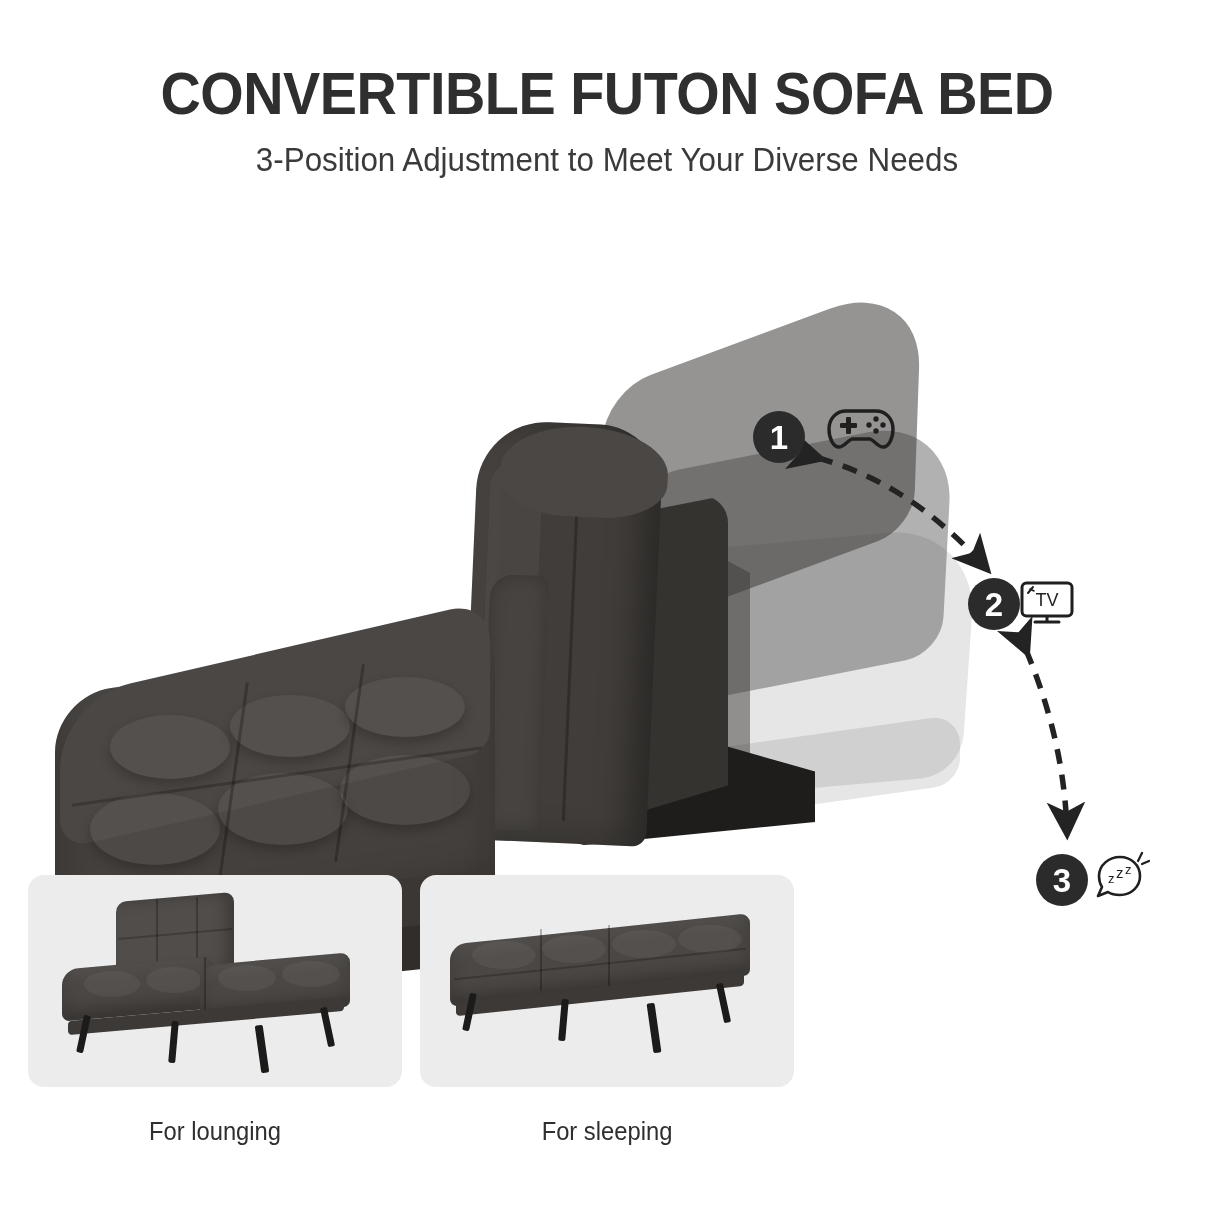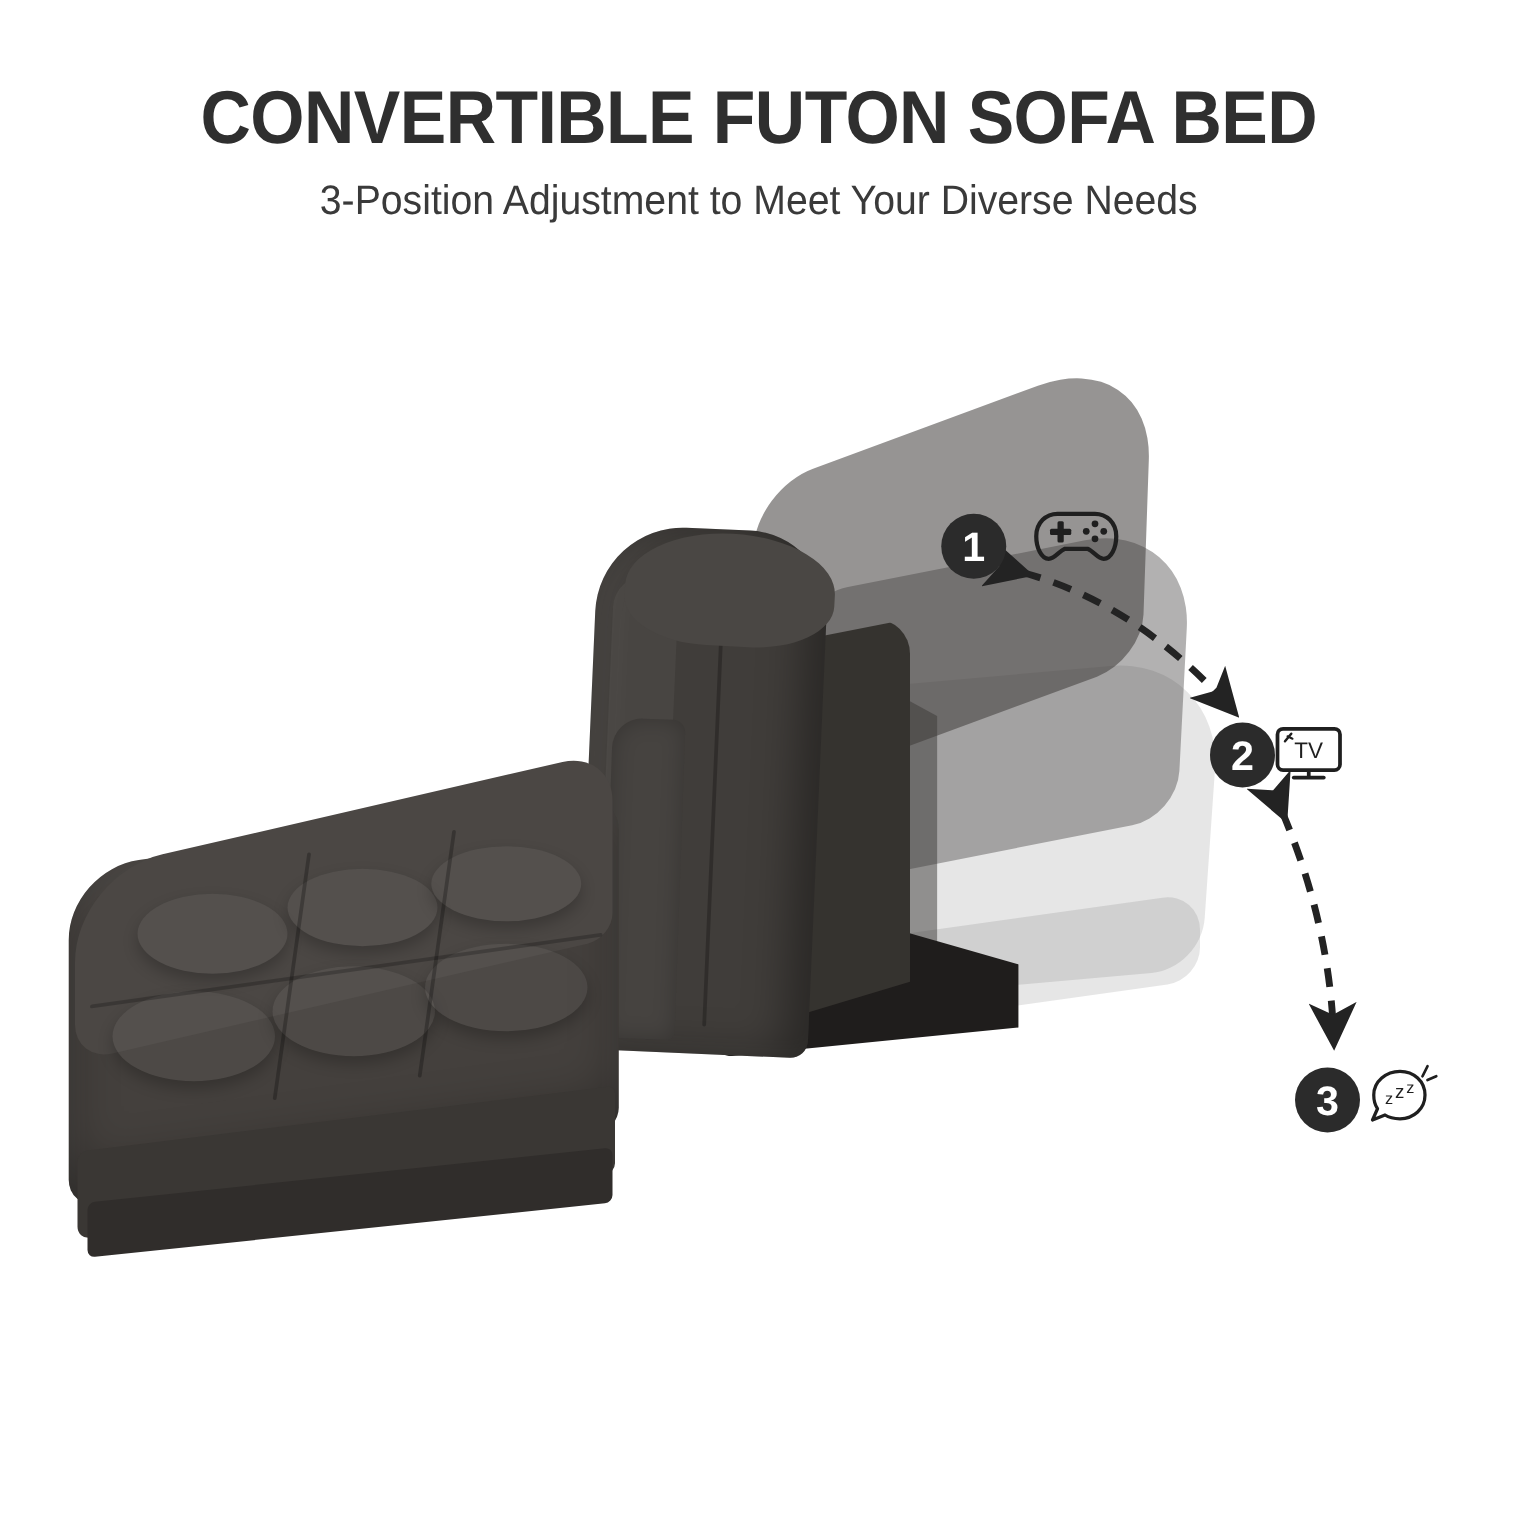--- a/index.html
+++ b/index.html
@@ -390,6 +390,31 @@
 <div class="cards">
 
 
+  <div class="card-col">
+    <div class="card">
+
+      <div class="mini mini-back" style="left:88px; top:22px; width:118px; height:74px; transform:skewY(-5deg);"></div>
+      <div class="mini-seam-v" style="left:128px; top:24px; height:72px; transform:skewY(-5deg);"></div>
+      <div class="mini-seam-v" style="left:168px; top:22px; height:72px; transform:skewY(-5deg);"></div>
+      <div class="mini-seam-h" style="left:90px; top:58px; width:114px; transform:skewY(-5deg);"></div>
+
+      <div class="mini mini-seat" style="left:34px; top:88px; width:150px; height:52px; transform:skewY(-5deg);"></div>
+      <div class="mini-tuft" style="left:56px;  top:96px; width:56px; height:26px;"></div>
+      <div class="mini-tuft" style="left:118px; top:92px; width:56px; height:26px;"></div>
+
+      <div class="mini mini-seat" style="left:172px; top:84px; width:150px; height:54px; transform:skewY(-5deg);"></div>
+      <div class="mini-tuft" style="left:190px; top:90px; width:58px; height:26px;"></div>
+      <div class="mini-tuft" style="left:254px; top:86px; width:58px; height:26px;"></div>
+      <div class="mini-seam-v" style="left:176px; top:82px; height:56px; transform:skewY(-5deg);"></div>
+      <div class="mini mini-skirt" style="left:40px; top:134px; width:276px; height:14px; transform:skewY(-5deg);"></div>
+
+      <div class="mini mini-leg" style="left:52px; top:140px; width:7px; height:38px; transform:rotate(12deg);"></div>
+      <div class="mini mini-leg" style="left:142px; top:146px; width:7px; height:42px; transform:rotate(5deg);"></div>
+      <div class="mini mini-leg" style="left:230px; top:150px; width:8px; height:48px; transform:rotate(-8deg);"></div>
+      <div class="mini mini-leg" style="left:296px; top:132px; width:7px; height:40px; transform:rotate(-12deg);"></div>
+    </div>
+    <div class="card-caption">For lounging</div>
+  </div>
 
 </div>
 

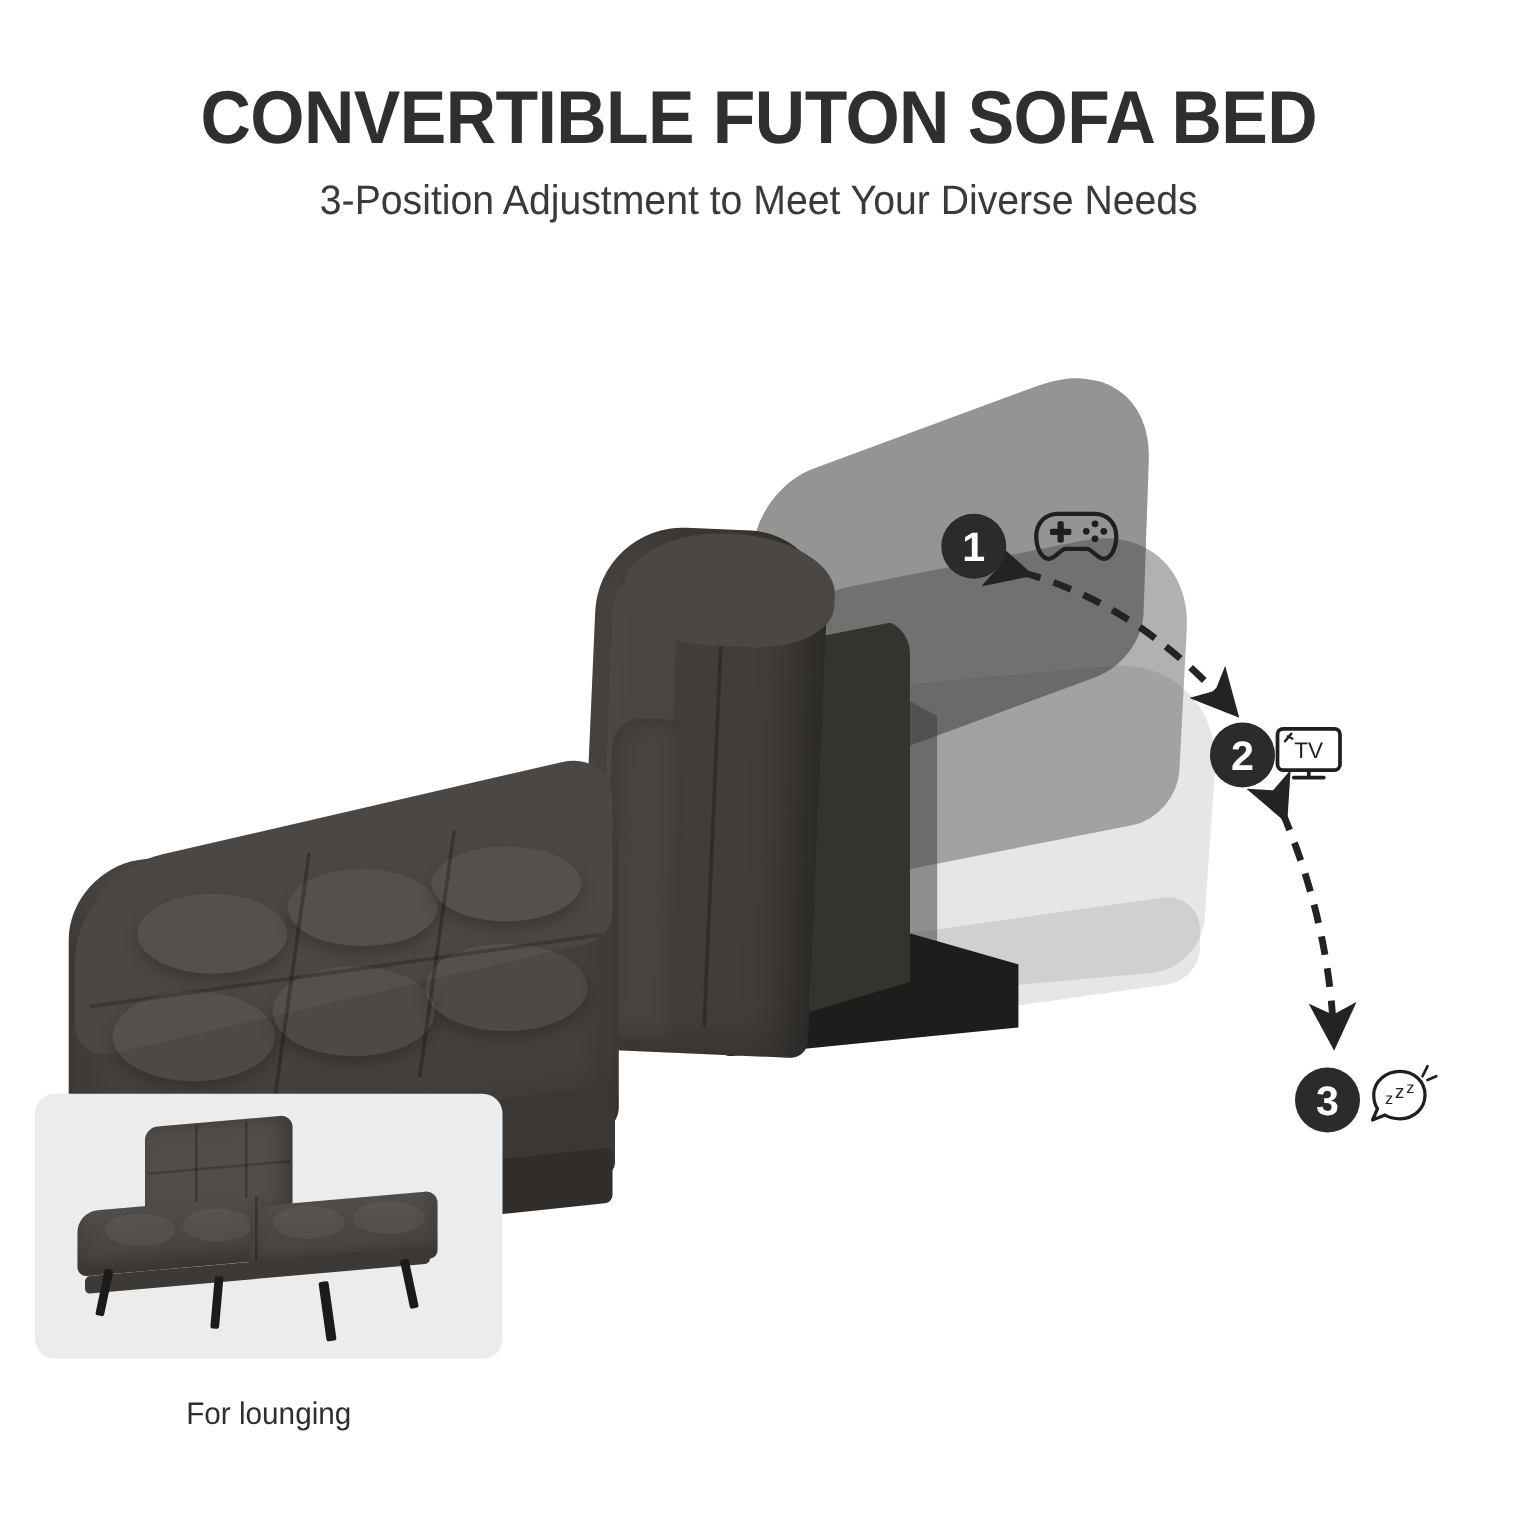--- a/index.html
+++ b/index.html
@@ -416,6 +416,26 @@
     <div class="card-caption">For lounging</div>
   </div>
 
+  <div class="card-col">
+    <div class="card">
+
+      <div class="mini mini-seat" style="left:30px; top:54px; width:300px; height:62px; transform:skewY(-6deg);"></div>
+      <div class="mini-tuft" style="left:52px;  top:66px; width:64px; height:28px;"></div>
+      <div class="mini-tuft" style="left:122px; top:60px; width:64px; height:28px;"></div>
+      <div class="mini-tuft" style="left:192px; top:55px; width:64px; height:28px;"></div>
+      <div class="mini-tuft" style="left:258px; top:50px; width:64px; height:28px;"></div>
+      <div class="mini-seam-v" style="left:120px; top:54px; height:62px; transform:skewY(-6deg);"></div>
+      <div class="mini-seam-v" style="left:188px; top:50px; height:62px; transform:skewY(-6deg);"></div>
+      <div class="mini-seam-h" style="left:34px; top:88px; width:292px; transform:skewY(-6deg);"></div>
+      <div class="mini mini-skirt" style="left:36px; top:112px; width:288px; height:14px; transform:skewY(-6deg);"></div>
+
+      <div class="mini mini-leg" style="left:46px; top:118px; width:7px; height:38px; transform:rotate(12deg);"></div>
+      <div class="mini mini-leg" style="left:140px; top:124px; width:7px; height:42px; transform:rotate(5deg);"></div>
+      <div class="mini mini-leg" style="left:230px; top:128px; width:8px; height:50px; transform:rotate(-8deg);"></div>
+      <div class="mini mini-leg" style="left:300px; top:108px; width:7px; height:40px; transform:rotate(-12deg);"></div>
+    </div>
+    <div class="card-caption">For sleeping</div>
+  </div>
 </div>
 
 </body></html>

